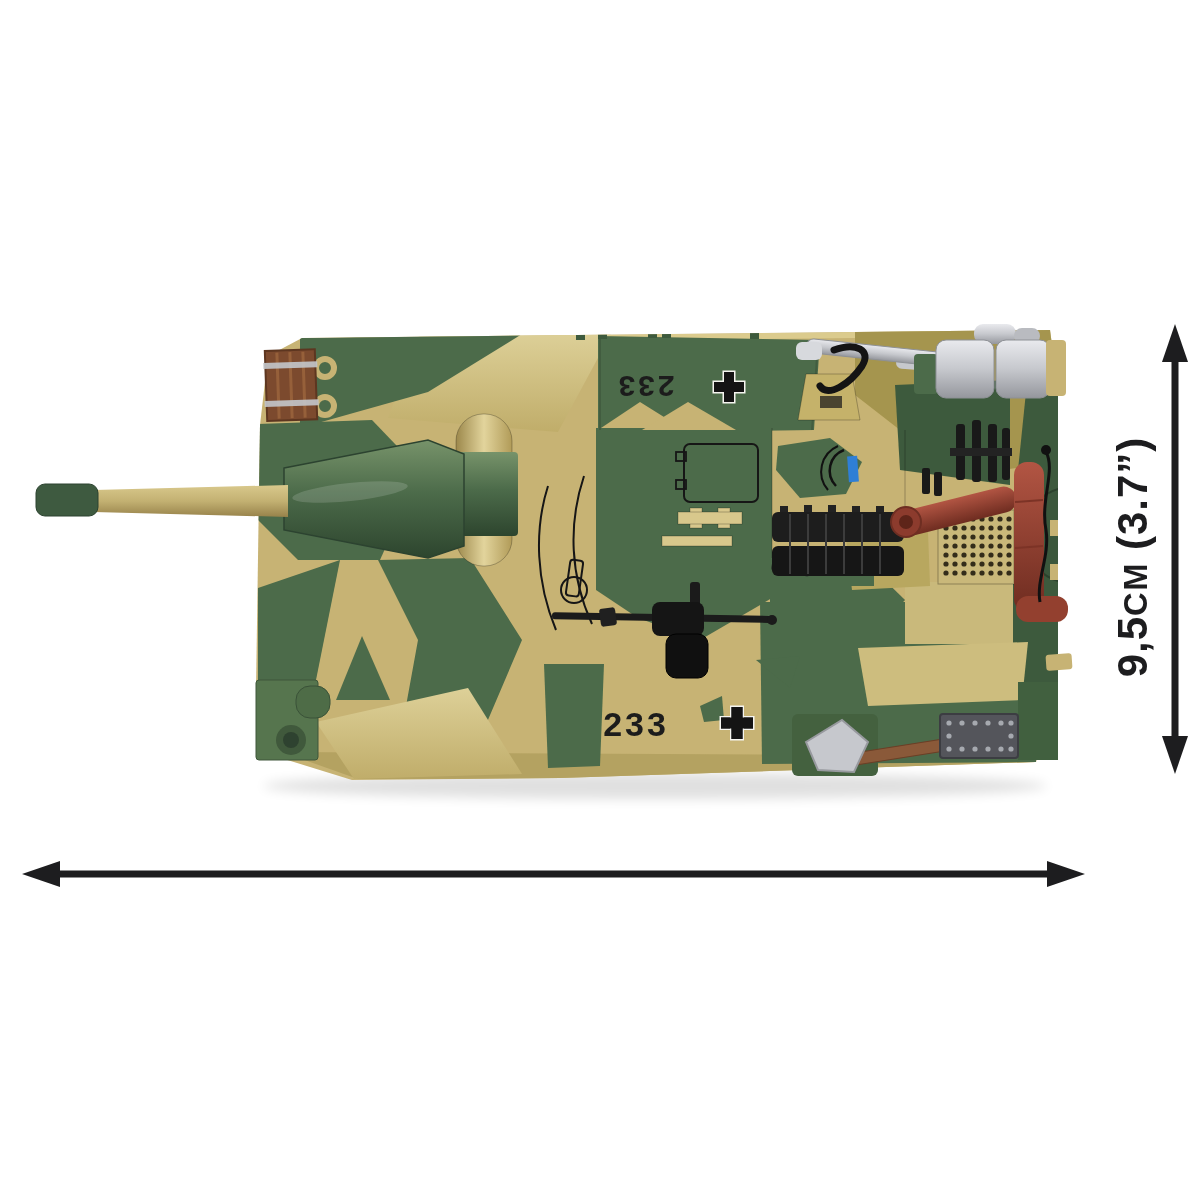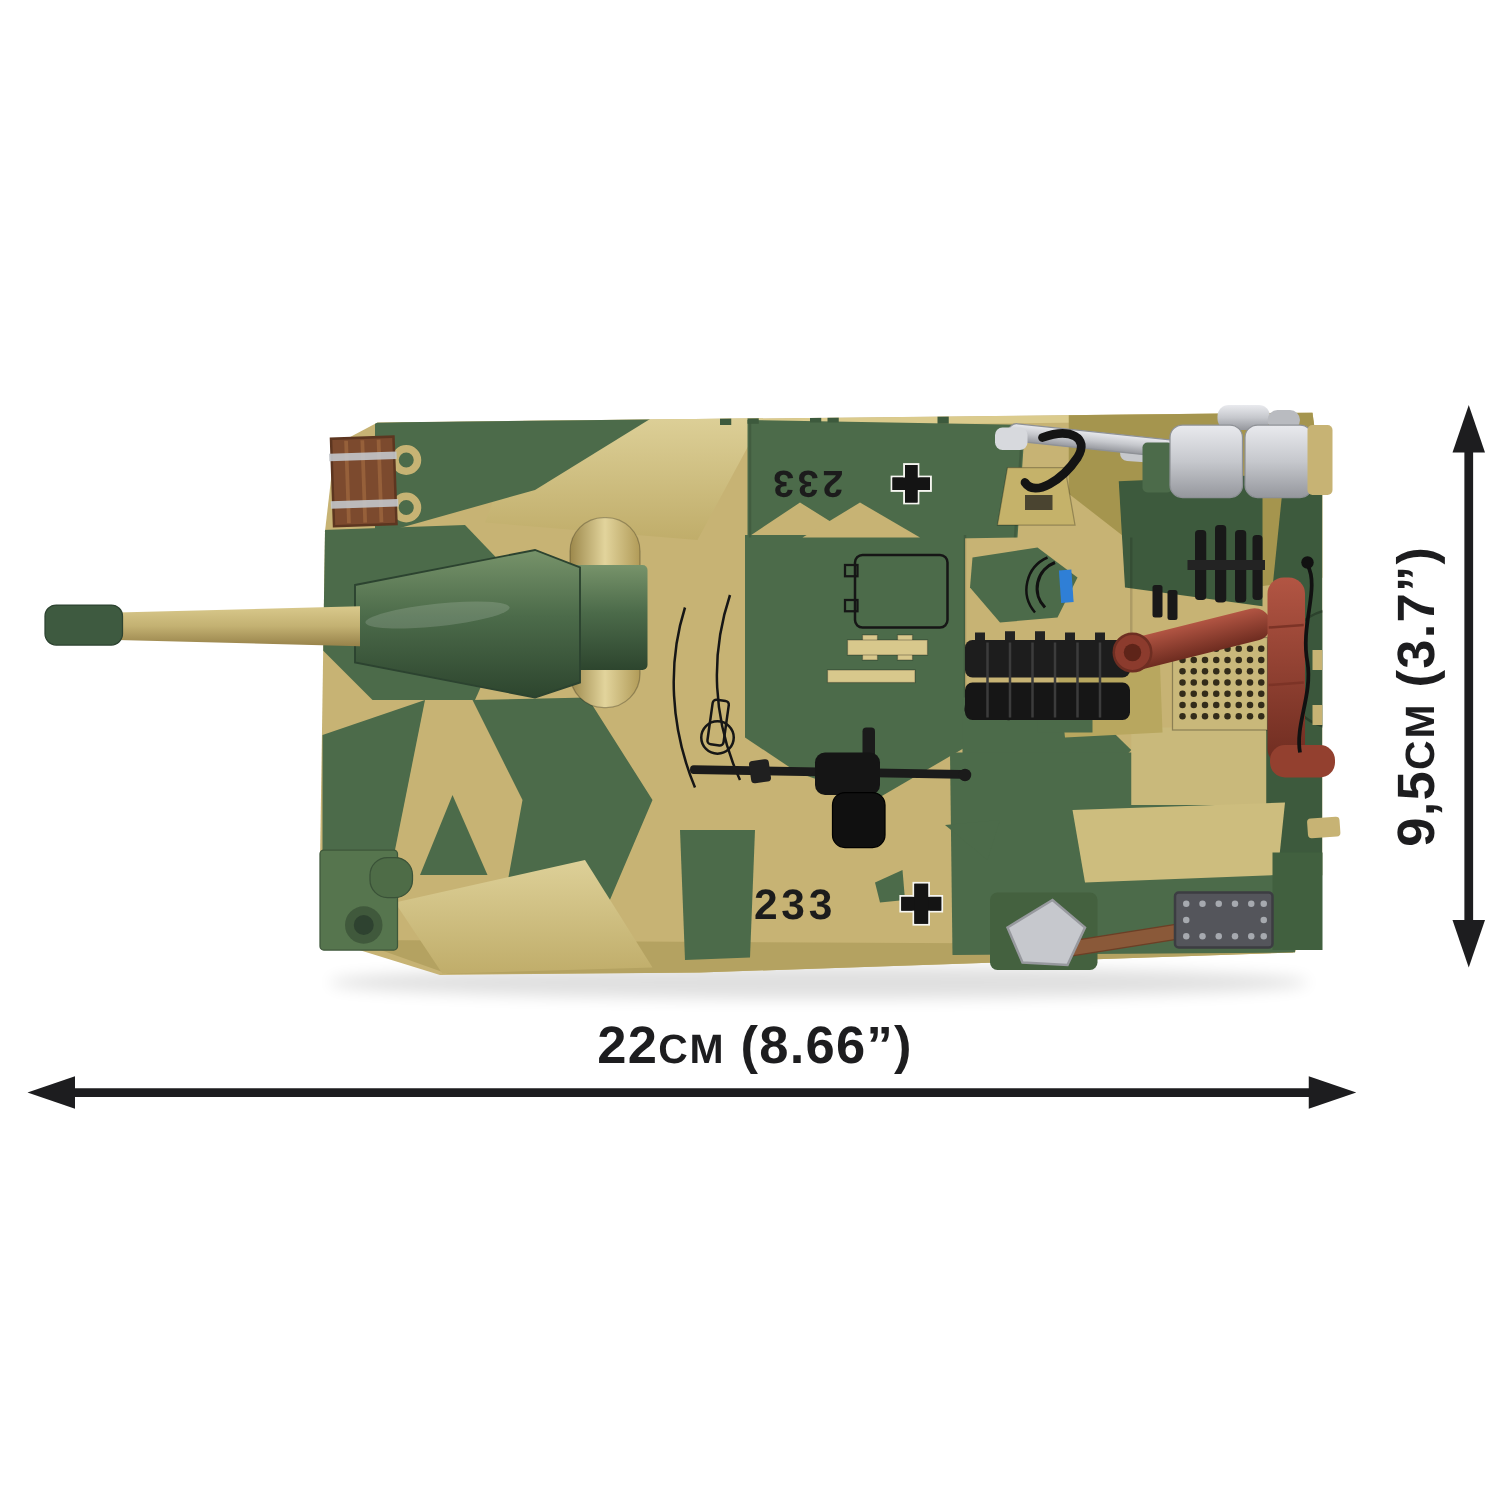--- a/index.html
+++ b/index.html
@@ -358,9 +358,6 @@
     <polygon points="22,20 60,7 60,33" style="fill:var(--dimension-ink)"></polygon>
     <polygon points="1085,20 1047,7 1047,33" style="fill:var(--dimension-ink)"></polygon>
   </svg>
-  <div class="dim-label dim-width">
-    <span>22</span><span class="unit">cm</span><span class="imp">(8.66”)</span>
-  </div>
 
   <svg class="arrow-svg arrow-height" viewBox="0 0 50 475">
     <line x1="25" y1="46" x2="25" y2="428" style="stroke:var(--dimension-ink)" stroke-width="7"></line>

